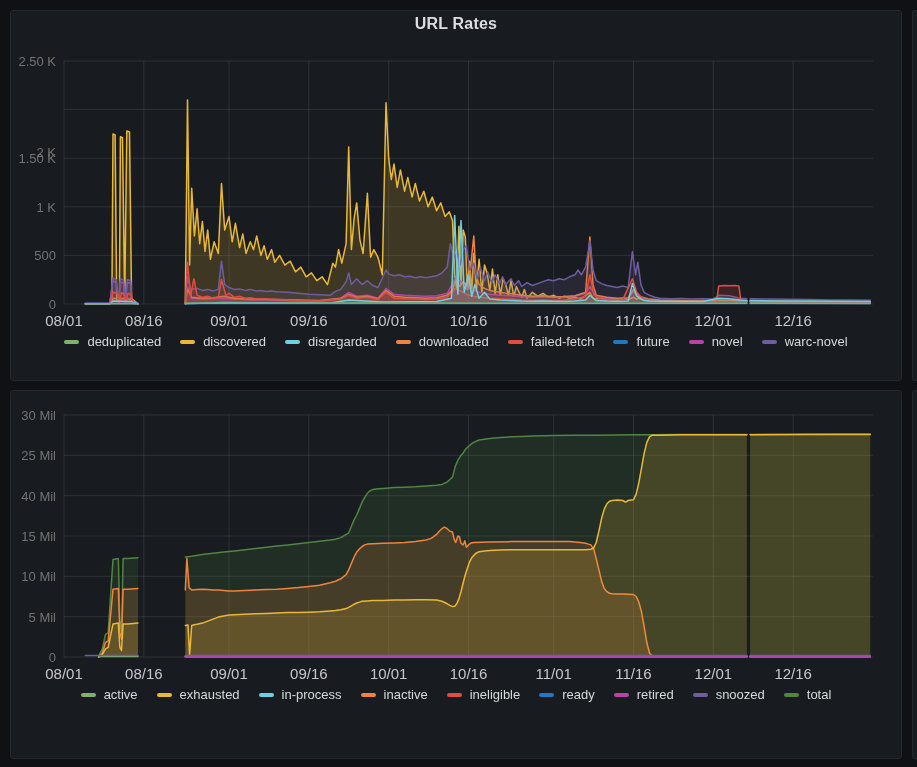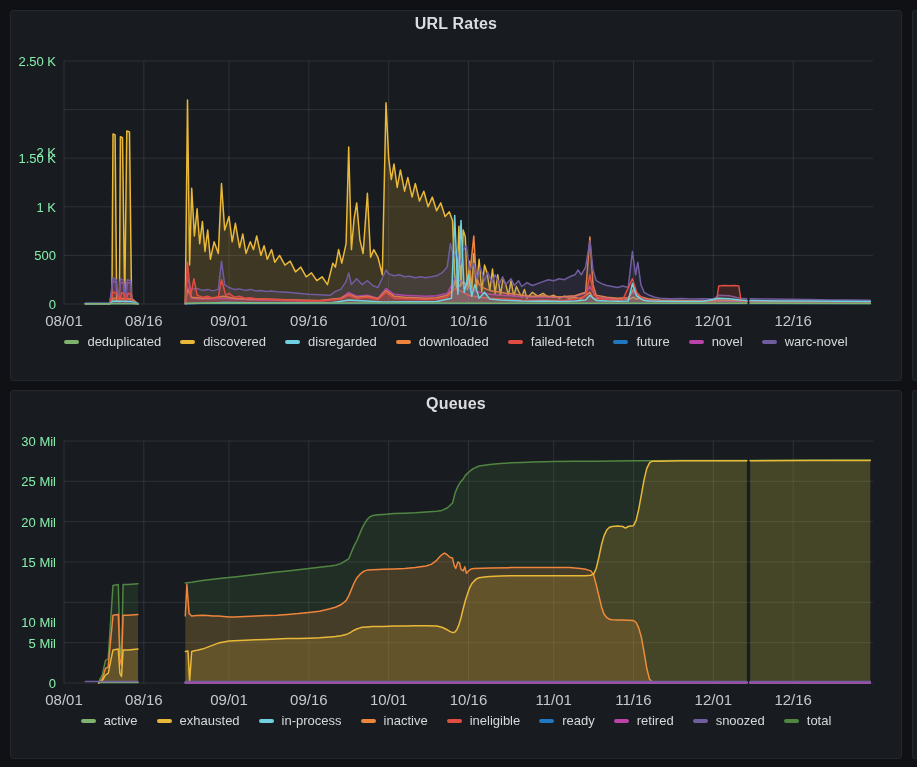--- a/index.html
+++ b/index.html
@@ -19,7 +19,7 @@
   .chart-row { display:flex; margin-top:24px; }
   .y-labels { width:53px; position:relative; }
   .y-labels span { position:absolute; right:8px; transform:translateY(-50%);
-                   font-size:13px; color:#86efac; white-space:nowrap; }
+                   font-size:13px; color:#737373; white-space:nowrap; }
   .plot { position:relative; width:809px; }
   #panel1 .plot { height:243px; }
   #panel2 .plot { height:242px; }

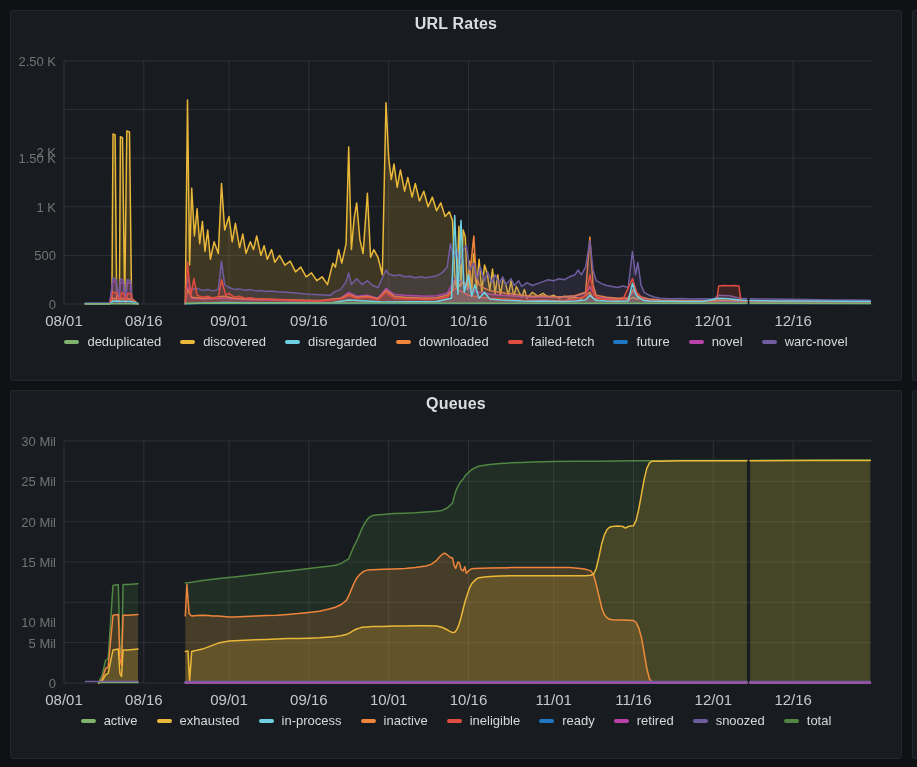--- a/index.html
+++ b/index.html
@@ -161,9 +161,6 @@
 </div>
 
 <div class="panel" id="panel2">
-  <div class="panel-header">
-    <span class="panel-title">Queues</span>
-  </div>
   <div class="chart-row">
     <div class="y-labels">
         <span style="top: 100%;">0</span>

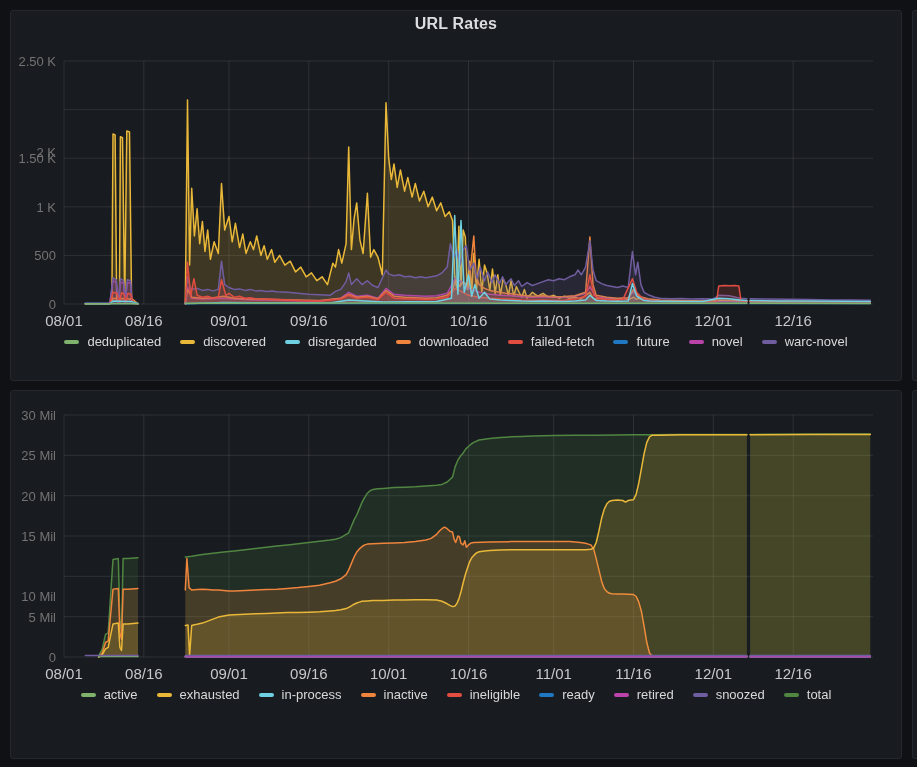--- a/index.html
+++ b/index.html
@@ -167,7 +167,7 @@
         <span style="top: 83.3333%;">5 Mil</span>
         <span style="top: 66.6667%; margin-top: 20px;">10 Mil</span>
         <span style="top: 50%;">15 Mil</span>
-        <span style="top: 33.3333%;">20 Mil</span>
+        <span style="top: 33.3333%;">40 Mil</span>
         <span style="top: 16.6667%;">25 Mil</span>
         <span style="top: 0%; text-align: right;">30 Mil</span>
       </div>

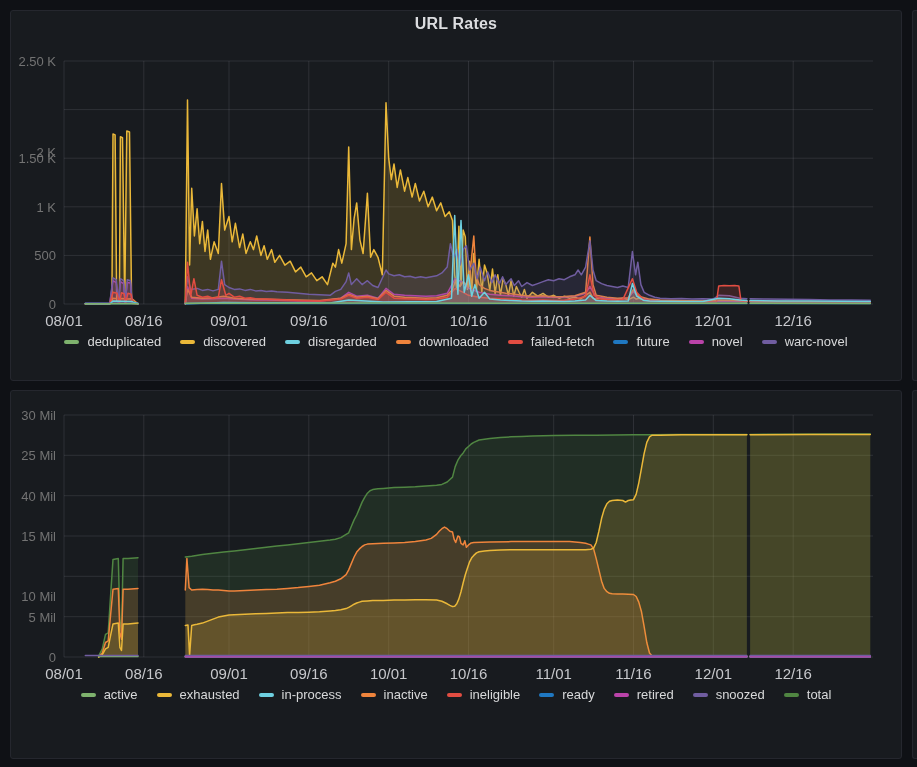--- a/index.html
+++ b/index.html
@@ -165,7 +165,7 @@
     <div class="y-labels">
         <span style="top: 100%;">0</span>
         <span style="top: 83.3333%;">5 Mil</span>
-        <span style="top: 66.6667%; margin-top: 20px;">10 Mil</span>
+        <span style="top: 66.6667%;">10 Mil</span>
         <span style="top: 50%;">15 Mil</span>
         <span style="top: 33.3333%;">40 Mil</span>
         <span style="top: 16.6667%;">25 Mil</span>

